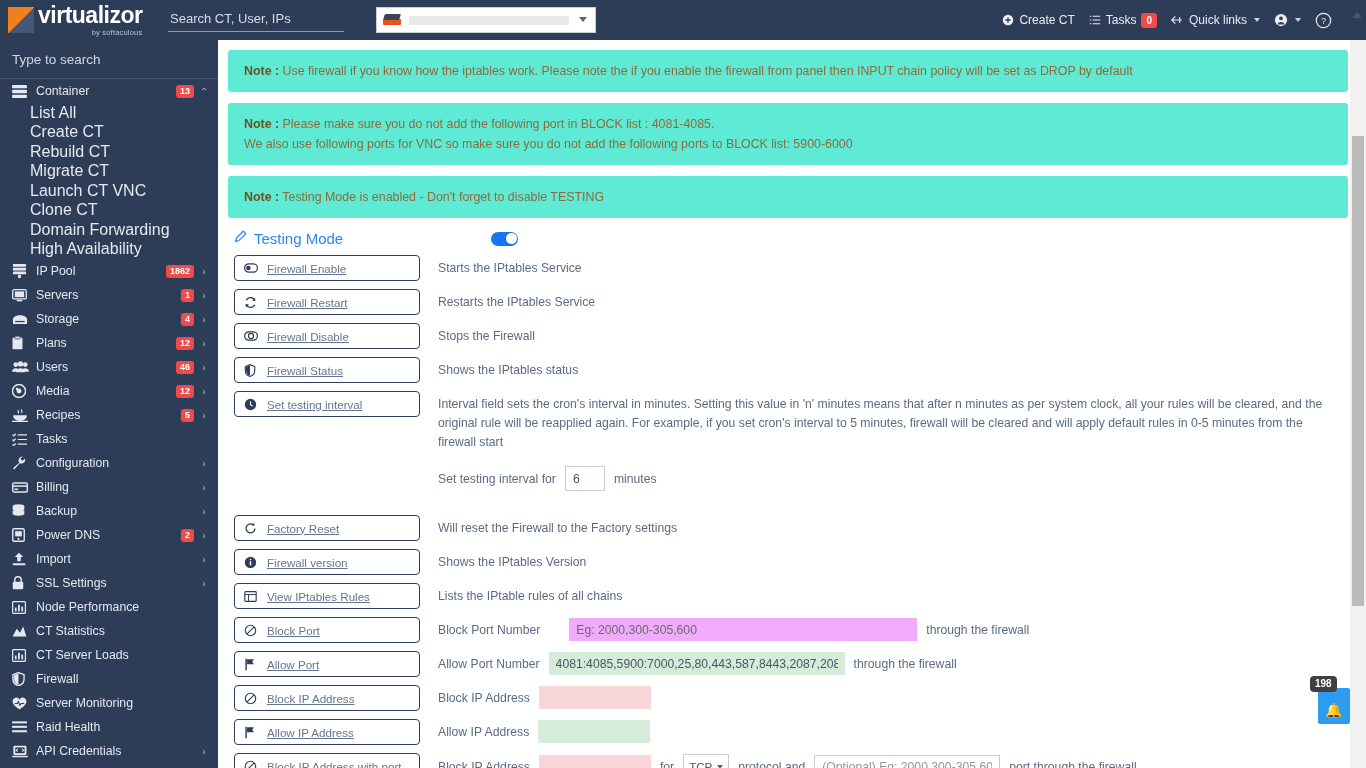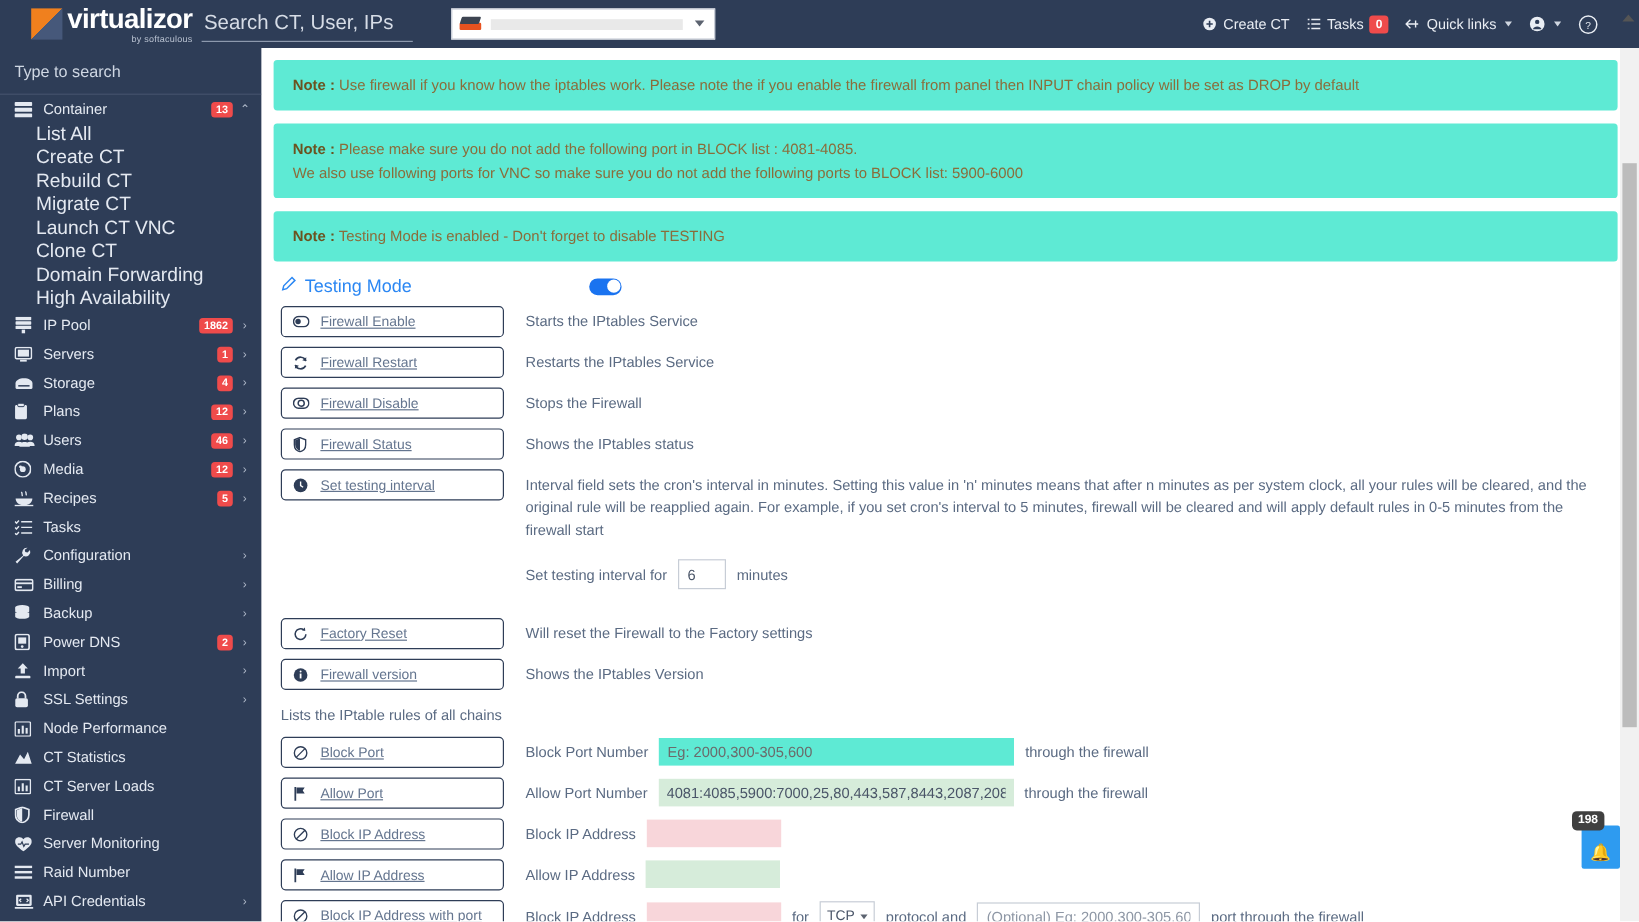--- a/index.html
+++ b/index.html
@@ -18,7 +18,7 @@
     display: flex; align-items: center;
     position: relative; z-index: 40;
   }
-  .logo-wrap { display: flex; align-items: center; padding-left: 26px; width: 156px; }
+  .logo-wrap { display: flex; align-items: center; padding-left: 8px; width: 156px; }
   .logo-mark { width: 26px; height: 26px; position: relative; margin-right: 4px; flex:0 0 26px;}
   .logo-mark .tri-o { position:absolute; inset:0; background: linear-gradient(135deg, #f0801e 0%, #f0801e 50%, transparent 50%); }
   .logo-mark .tri-b { position:absolute; inset:0; background: linear-gradient(315deg, #46587a 0%, #46587a 50%, transparent 50%); }

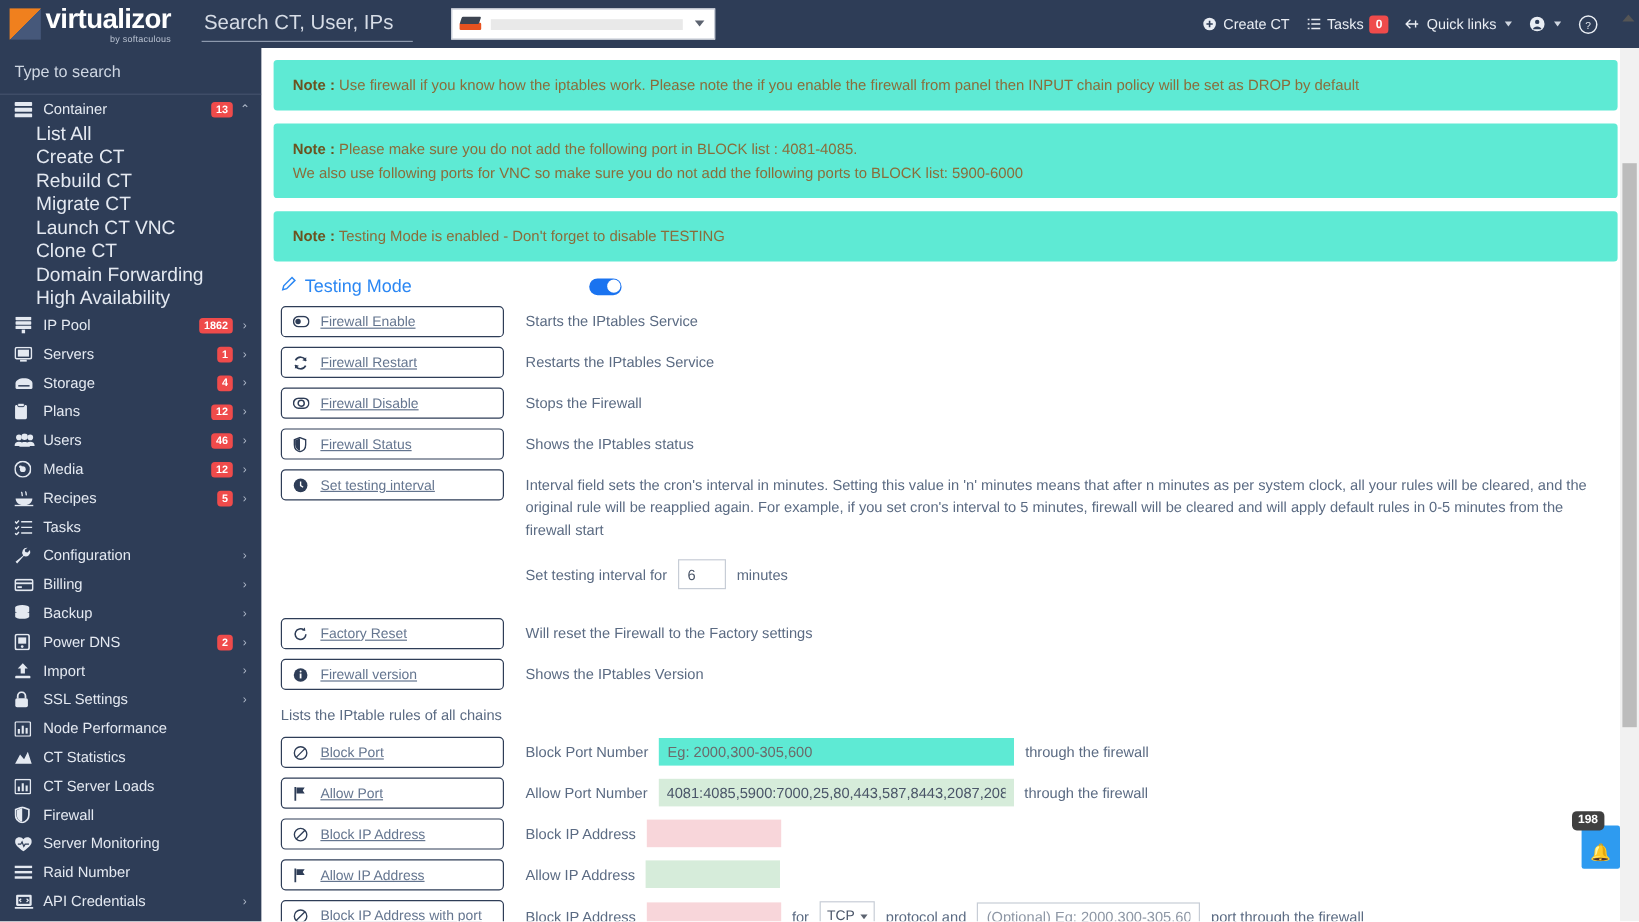--- a/index.html
+++ b/index.html
@@ -30,7 +30,7 @@
     width: 176px;
     border: none; outline: none; background: transparent;
     border-bottom: 1px solid #8d99ad;
-    color: #e3e8ef; font-size: 17px;
+    color: #e3e8ef; font-size: 13px;
     padding: 3px 2px 5px 2px;
     font-family: "Liberation Sans", sans-serif;
   }

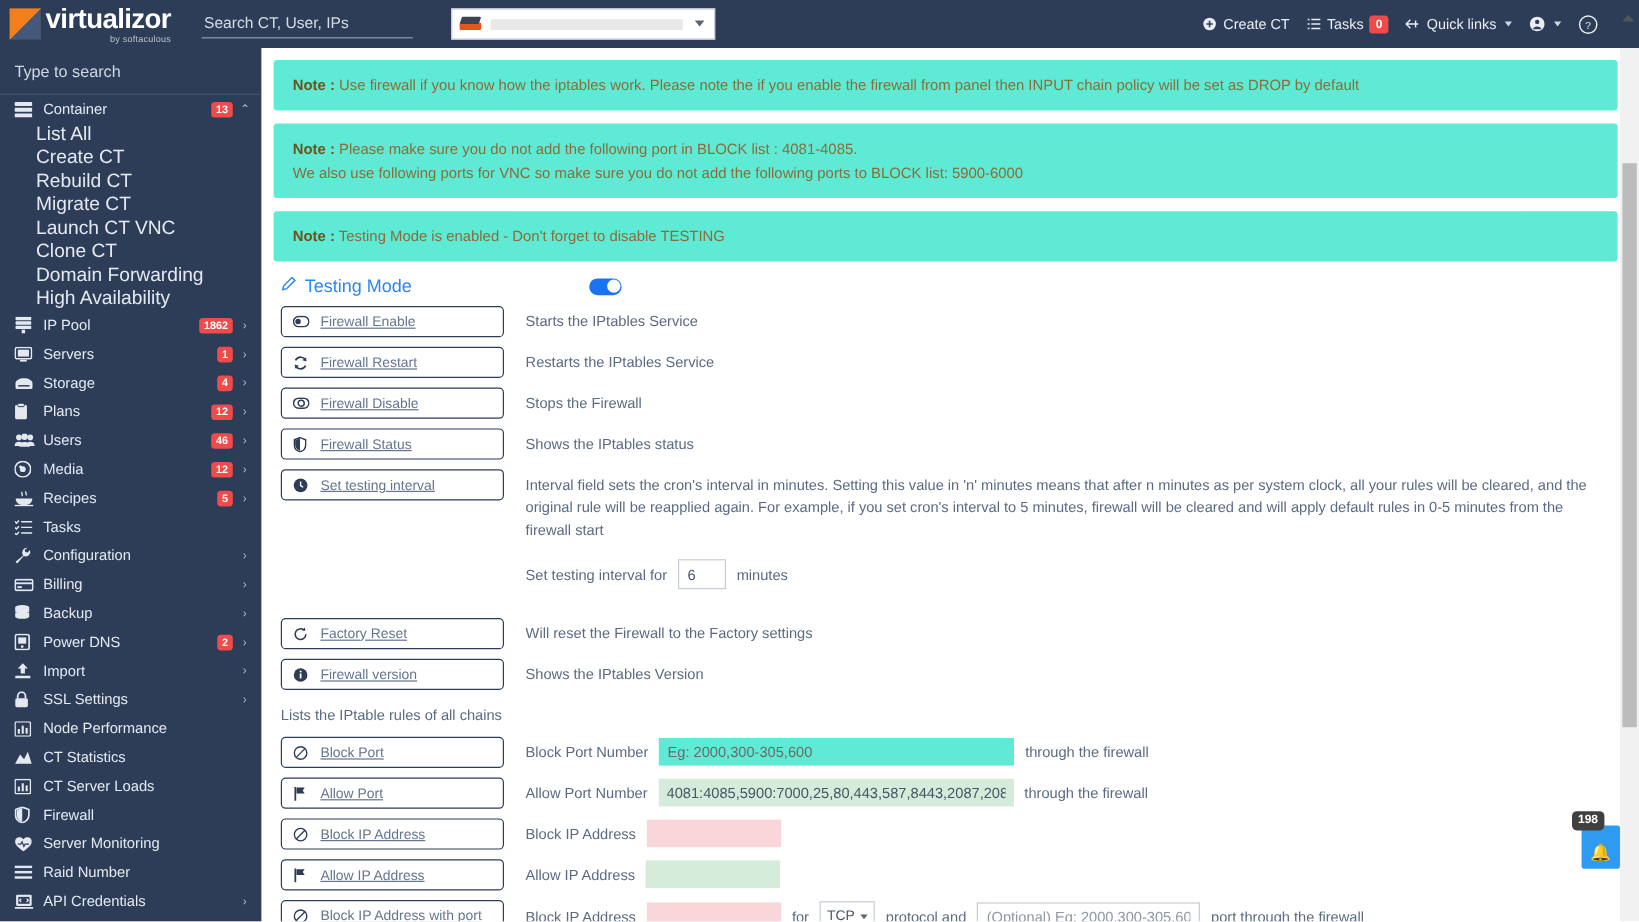--- a/index.html
+++ b/index.html
@@ -637,6 +637,15 @@
       </div>
 
       <div class="row">
+        <div class="btn">
+          <span class="b-ico">
+              <svg width="13" height="13" viewBox="0 0 16 16">
+                <rect x="1" y="2" width="14" height="12" rx="1" fill="none" stroke="#2e3d57" stroke-width="1.4"></rect>
+                <path d="M1 5.6h14M5.6 5.6V14" stroke="#2e3d57" stroke-width="1.2"></path>
+              </svg>
+            </span>
+          <span>View IPtables Rules</span>
+        </div>
         <div class="rtext">Lists the IPtable rules of all chains</div>
       </div>
 

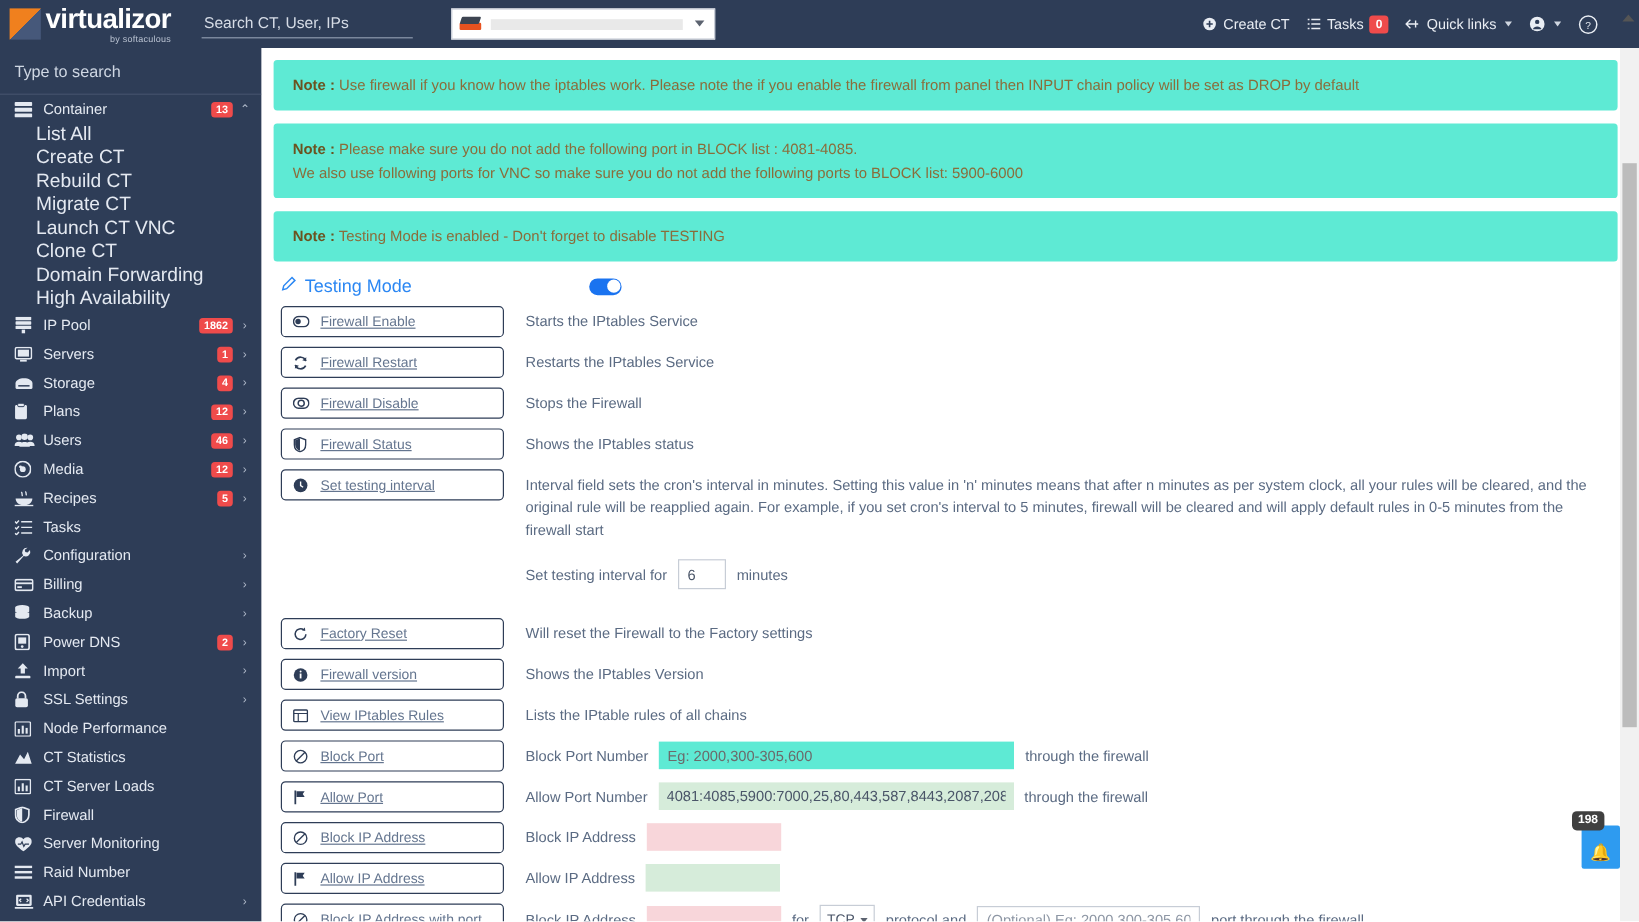--- a/index.html
+++ b/index.html
@@ -137,7 +137,7 @@
     border:none; outline:none; font-family:"Liberation Sans", sans-serif;
     font-size:12.2px; color:#4a5568; height:23px; padding: 2px 7px;
   }
-  .inp.pink { background:#5eead4; width:296px; }
+  .inp.pink { background:#f0abfc; width:348px;margin-left:20px; }
   .inp.pink::placeholder{ color:#6b6b6b; opacity:1;}
   .inp.green { background:#d6ecda; width:296px; }
   .inp.small-pink { background:#f8d6da; width:112px; }

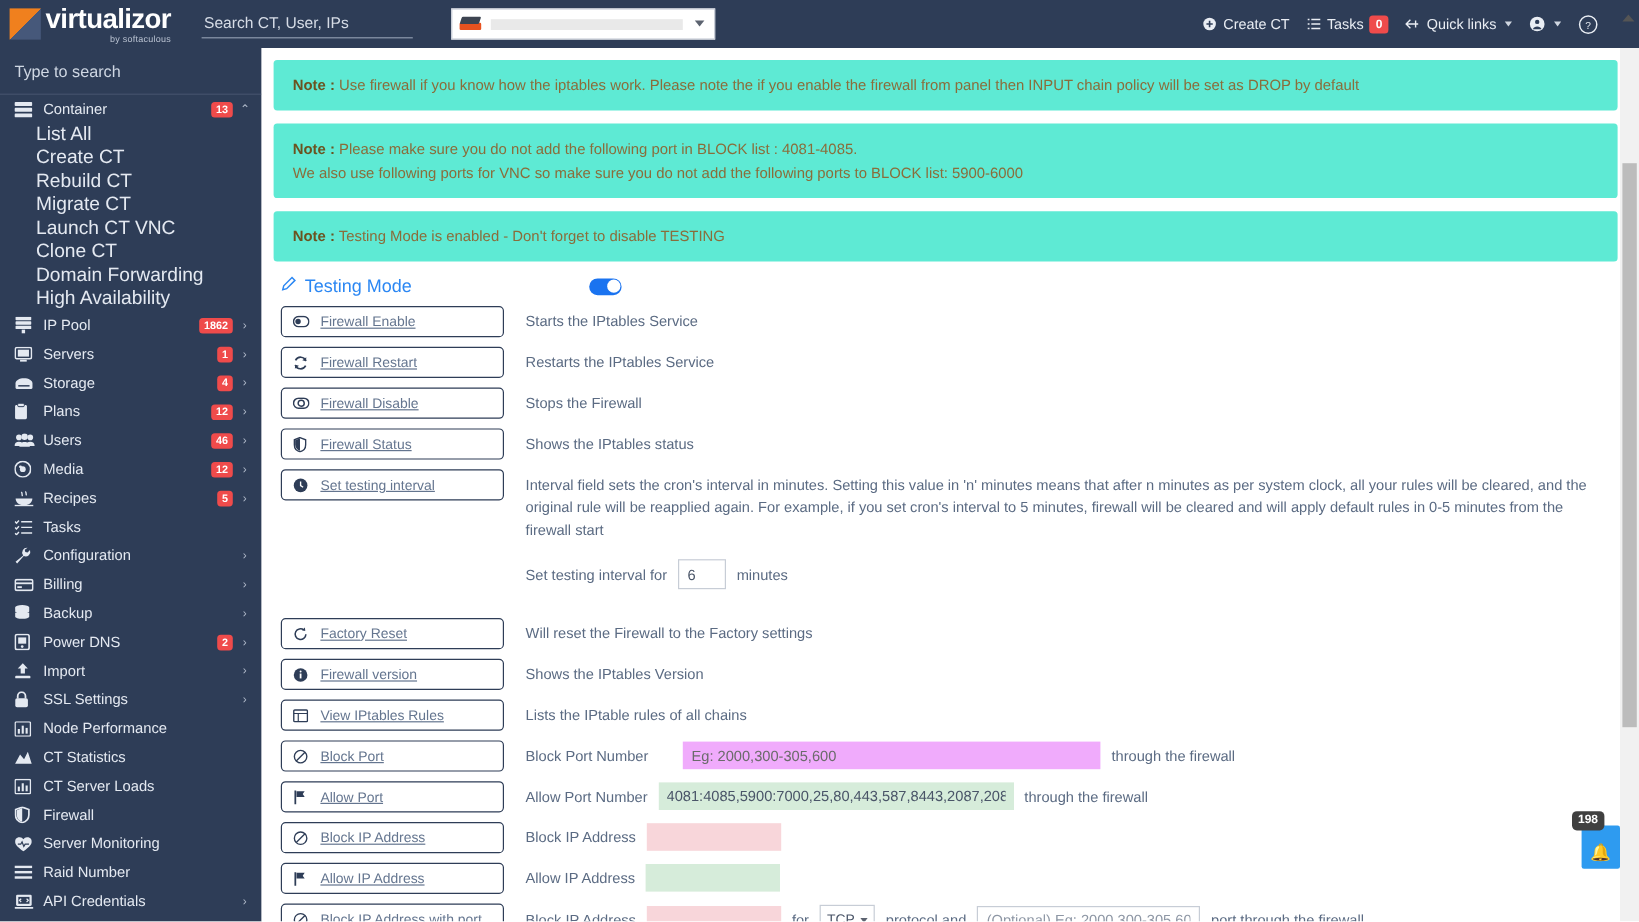--- a/index.html
+++ b/index.html
@@ -487,7 +487,7 @@
               <rect x="0" y="10" width="16" height="2.2" fill="#e4e9f1"></rect>
             </svg>
           </span>
-          <span class="n-label">Raid Number</span>
+          <span class="n-label">Raid Health</span>
           <span class="n-chev"></span>
         </div>
         <div class="nav-item">

